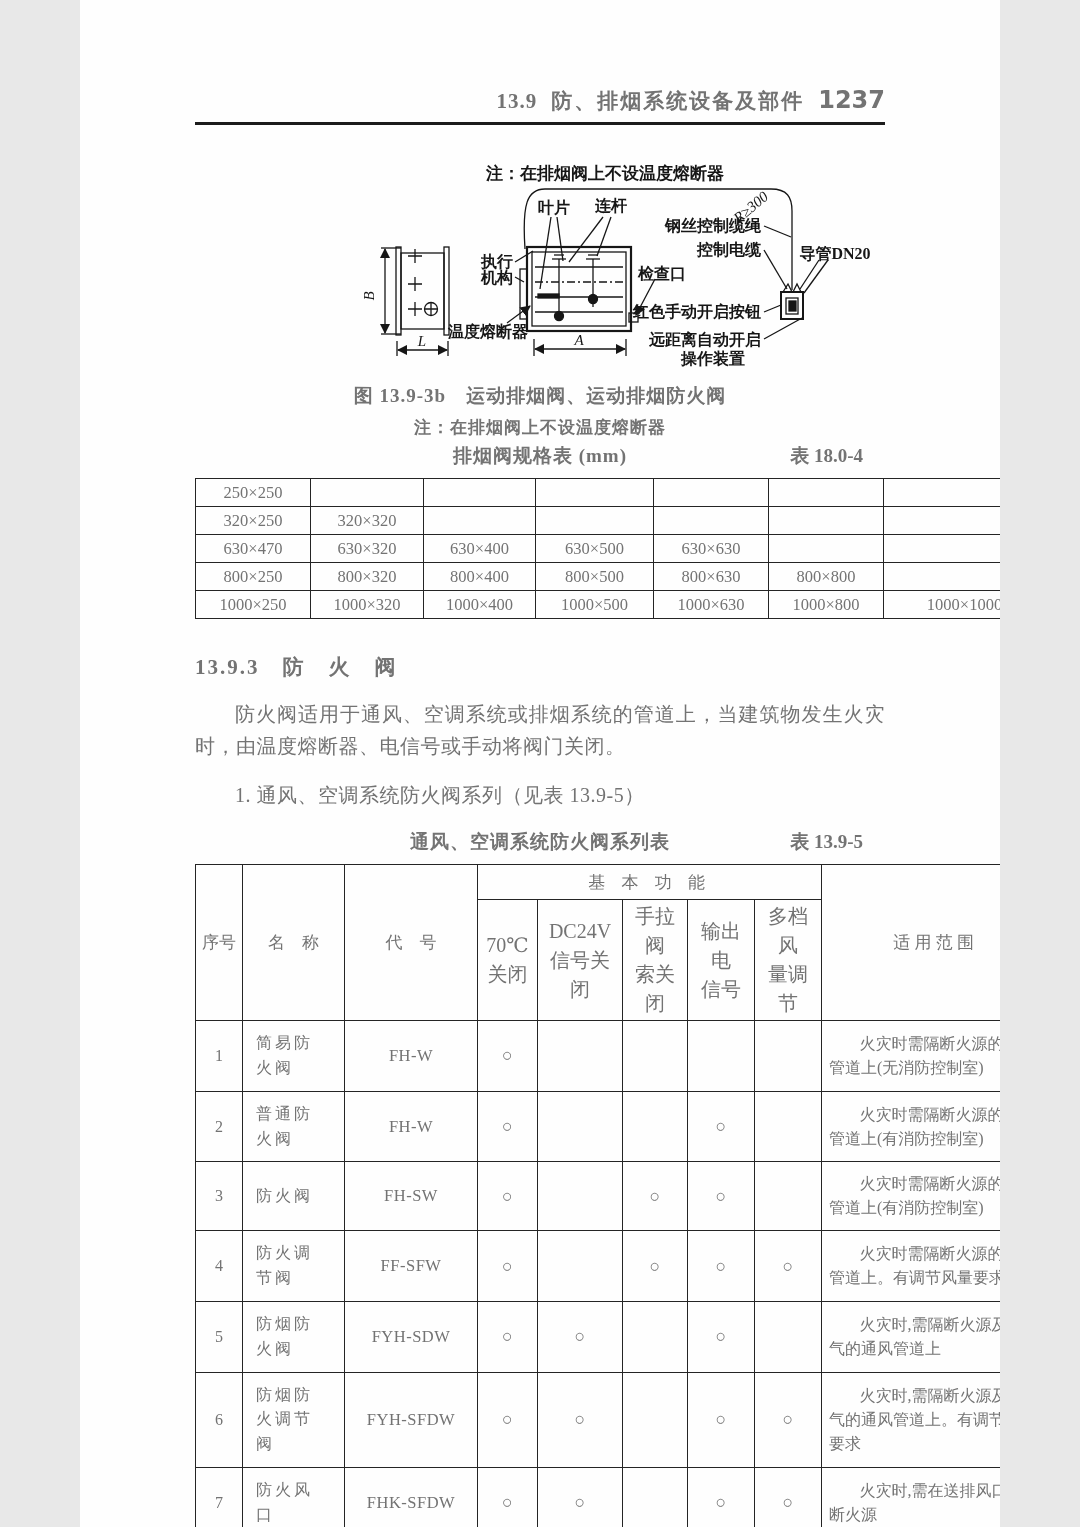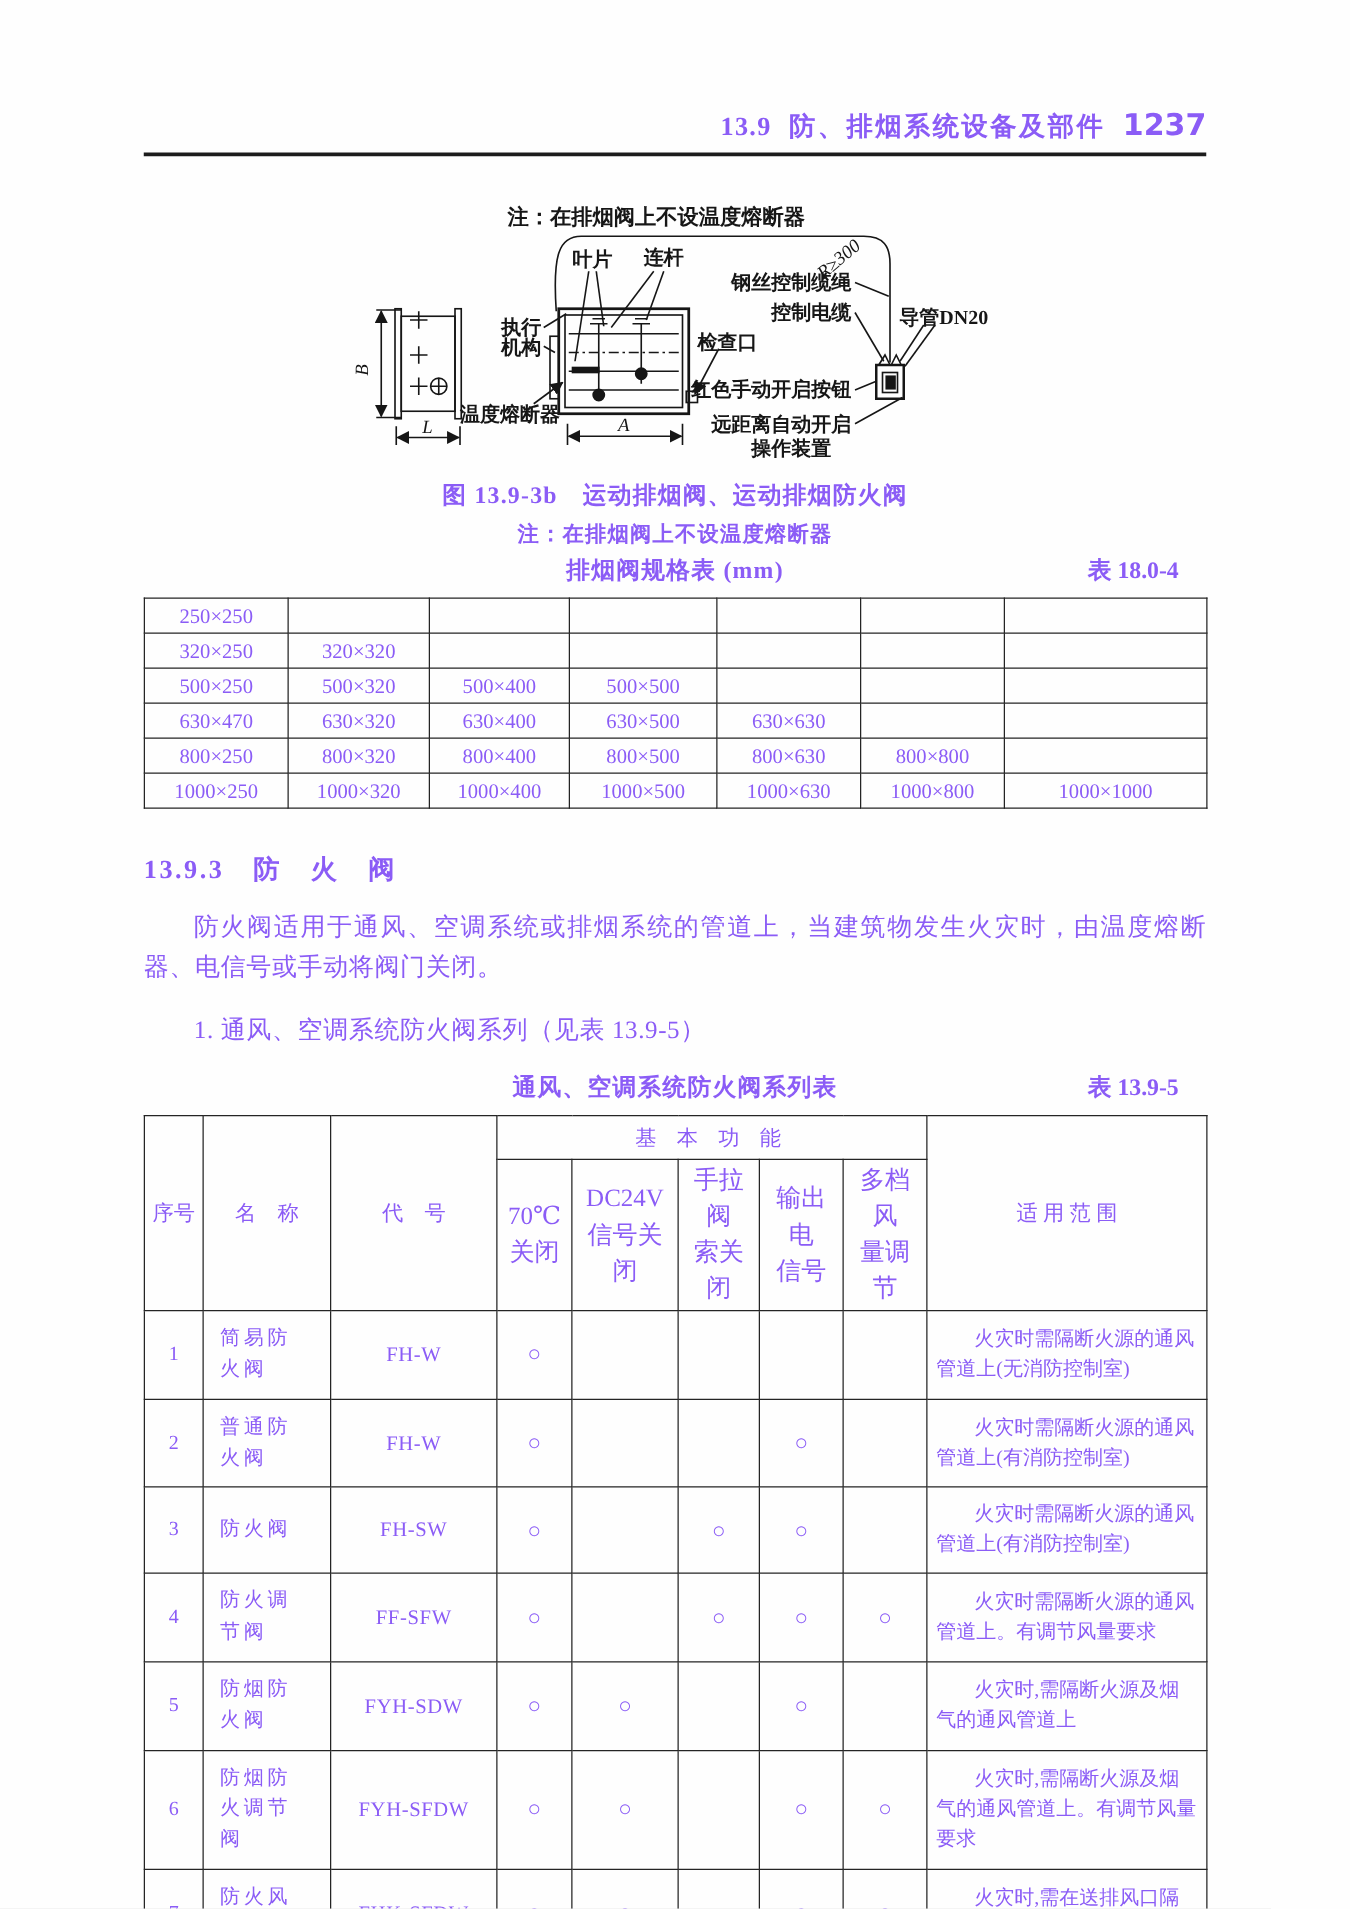--- a/index.html
+++ b/index.html
@@ -3,8 +3,8 @@
 <meta charset="utf-8">
 <style>
   html,body{margin:0;padding:0;background:#e8e8e8;}
-  .page{width:1080px;height:1527px;background:#fefefe;margin:0 auto;position:relative;
-        color:#8b5cf6;font-family:"Liberation Serif","DejaVu Serif",serif;overflow:hidden;}
+  .page{width:920px;height:1527px;background:#fefefe;margin:0 auto;position:relative;
+        color:#737373;font-family:"Liberation Serif","DejaVu Serif",serif;overflow:hidden;}
   .content{padding:86px 115px 0 115px;}
 
   

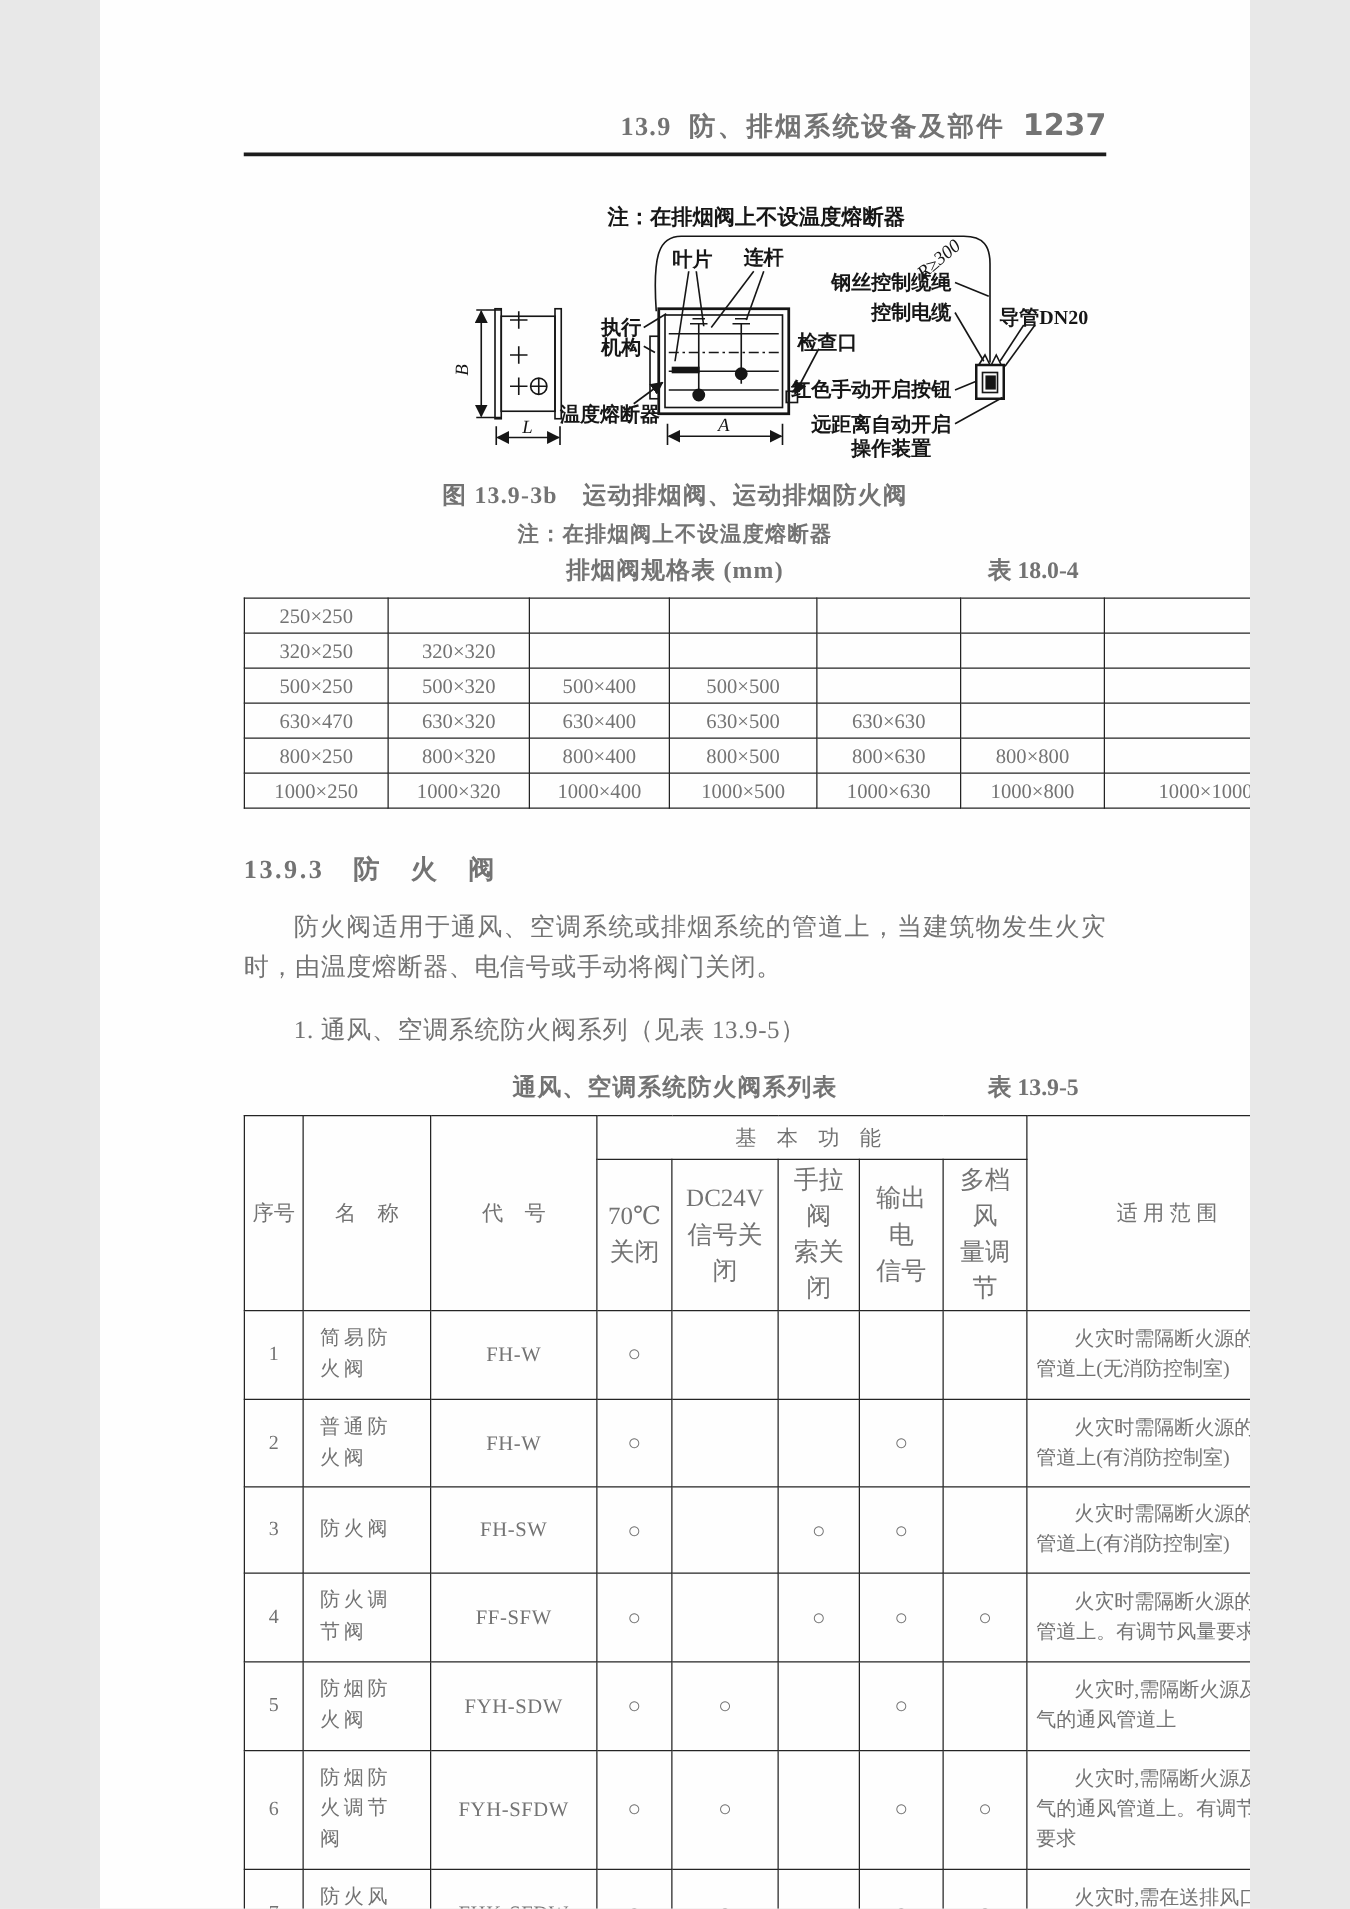--- a/index.html
+++ b/index.html
@@ -201,15 +201,6 @@
             <td>320×320</td>
             <td></td>
             <td></td>
-            <td></td>
-            <td></td>
-            <td></td>
-          </tr>
-          <tr>
-            <td>500×250</td>
-            <td>500×320</td>
-            <td>500×400</td>
-            <td>500×500</td>
             <td></td>
             <td></td>
             <td></td>

